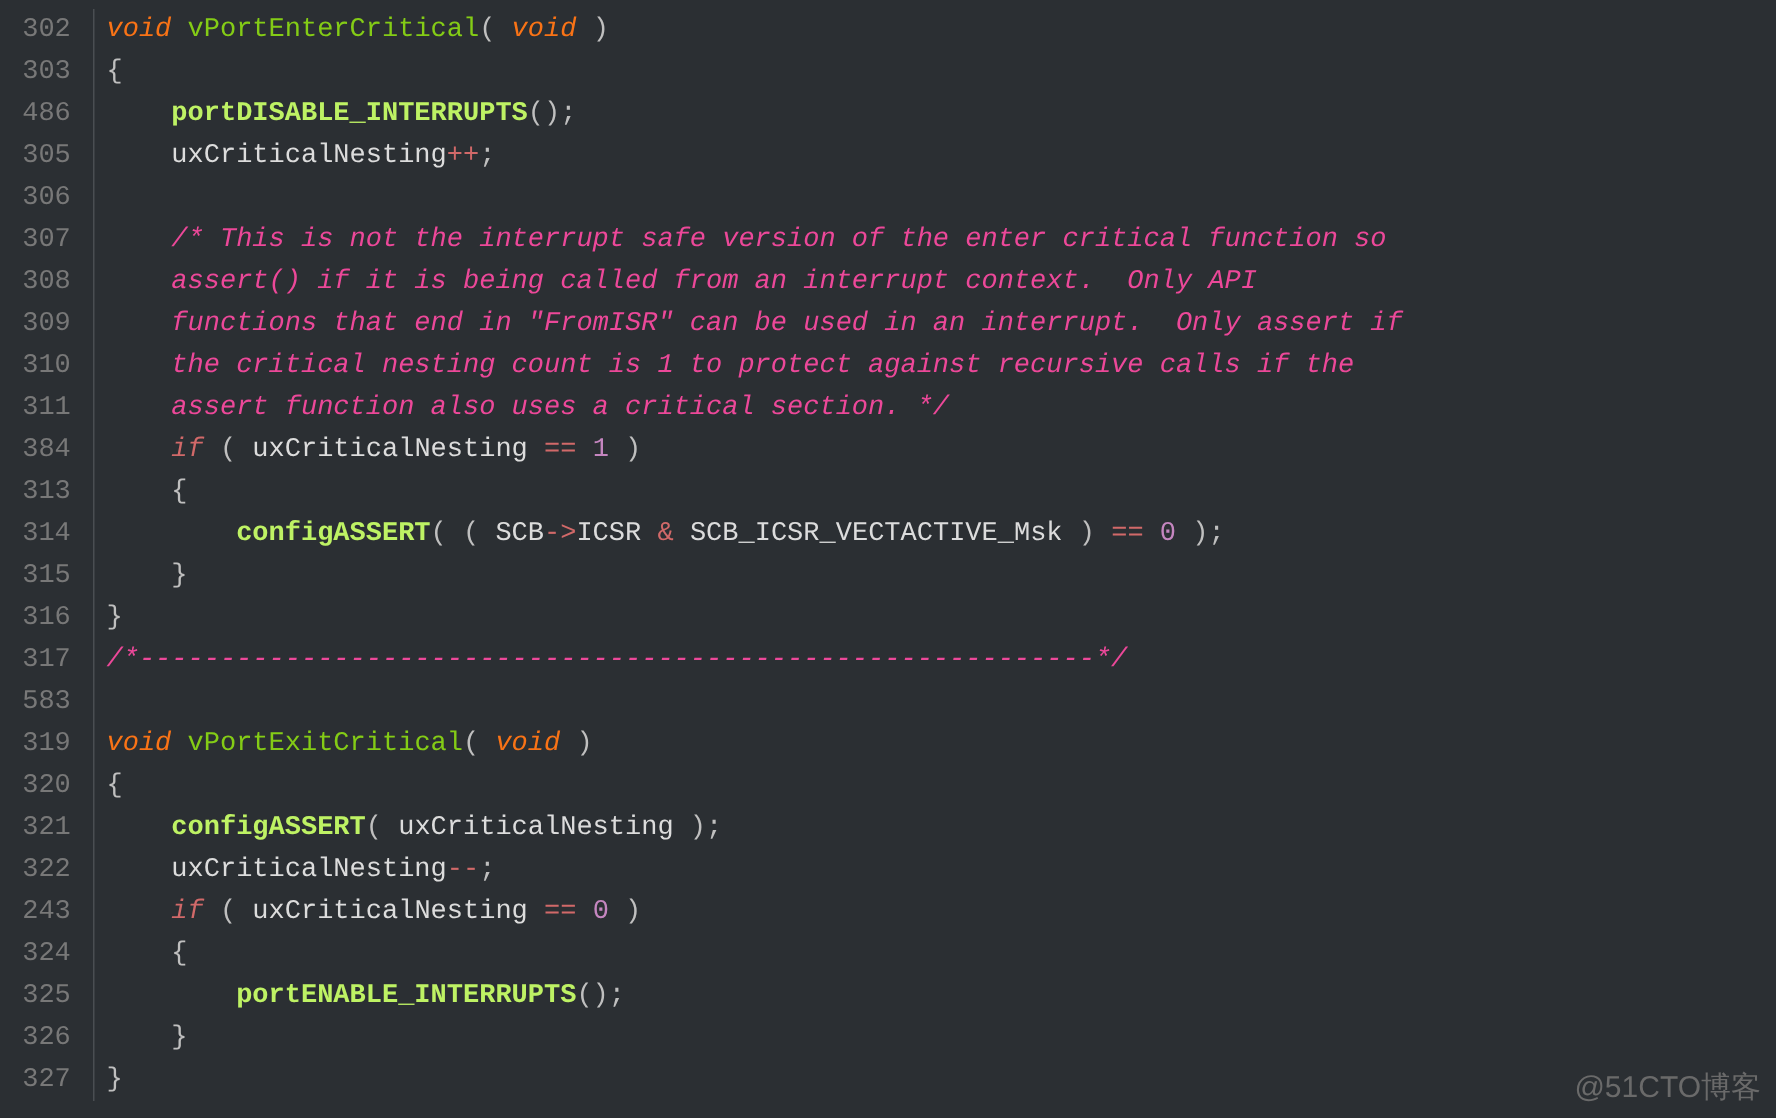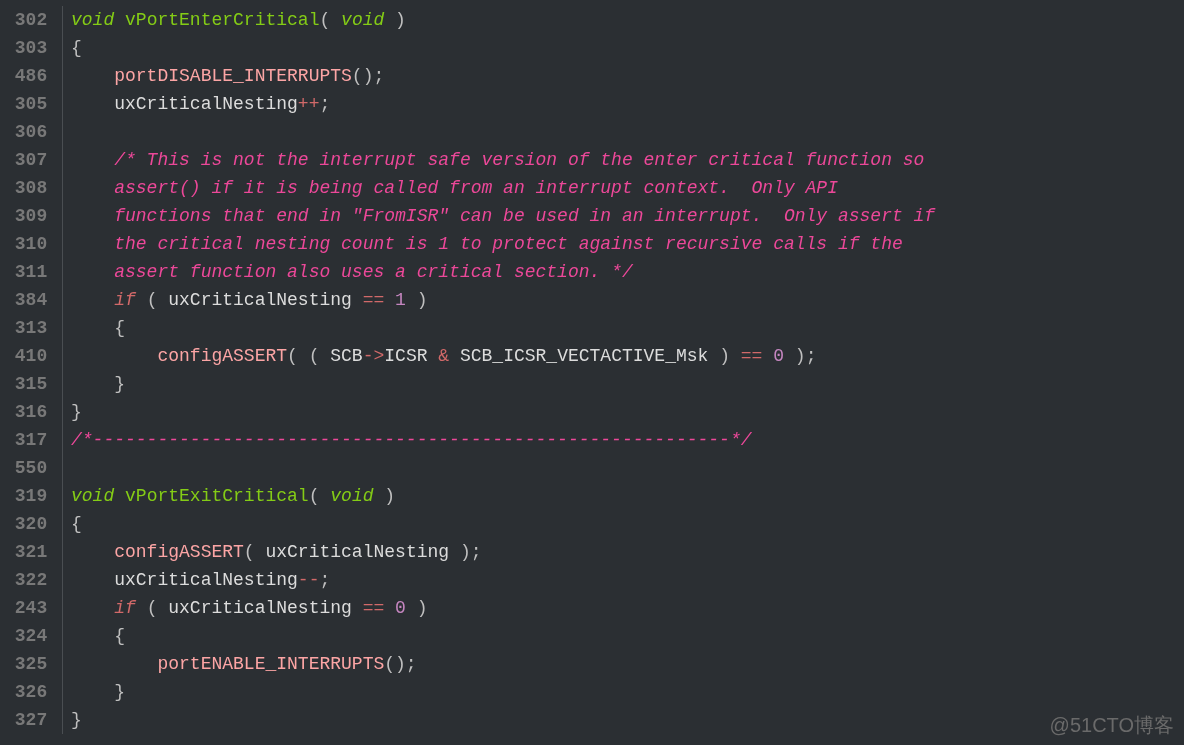--- a/index.html
+++ b/index.html
@@ -31,7 +31,6 @@
     }
     .gutter .ln {
       height: 28px;
-      font-weight: bold;
     }
     .divider {
       width: 1px;

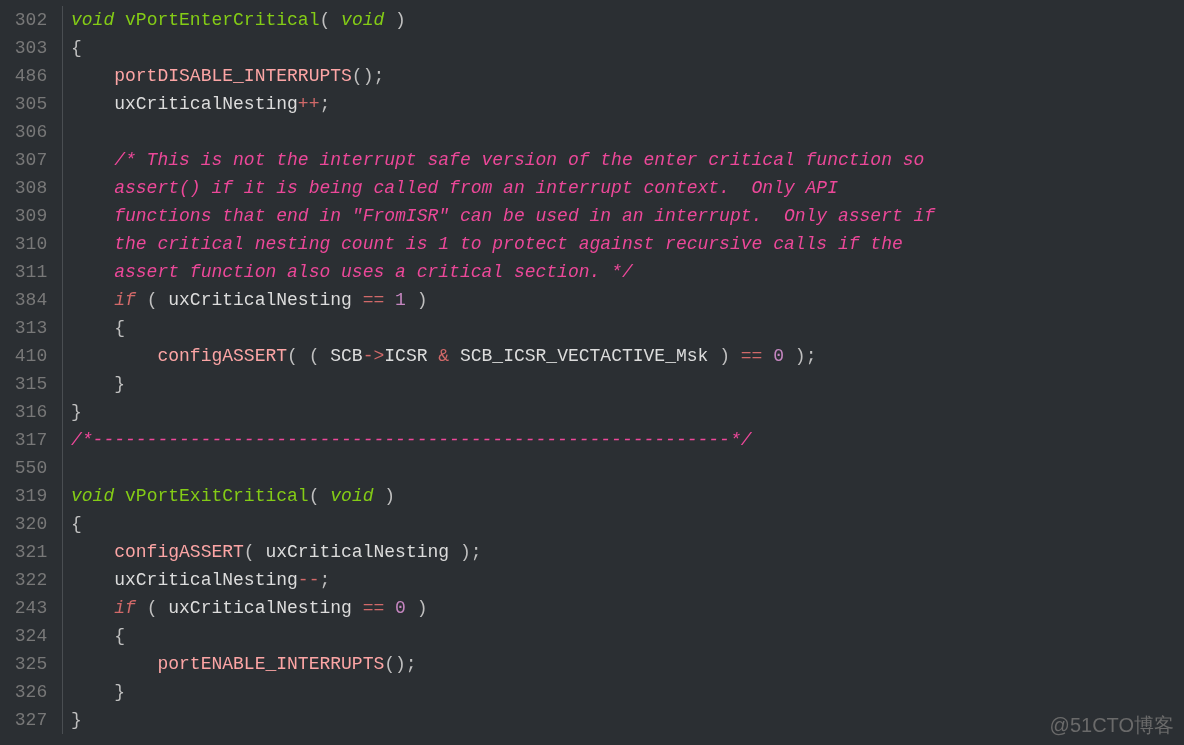--- a/index.html
+++ b/index.html
@@ -45,7 +45,7 @@
     .code .line {
       height: 28px;
     }
-    .kw-type { color: #84cc16; font-style: italic; }
+    .kw-type { color: #f97316; font-style: italic; }
     .kw-ctrl { color: #d16969; font-style: italic; }
     .fn-name { color: #84cc16; }
     .fn-call { color: #fca5a5; }

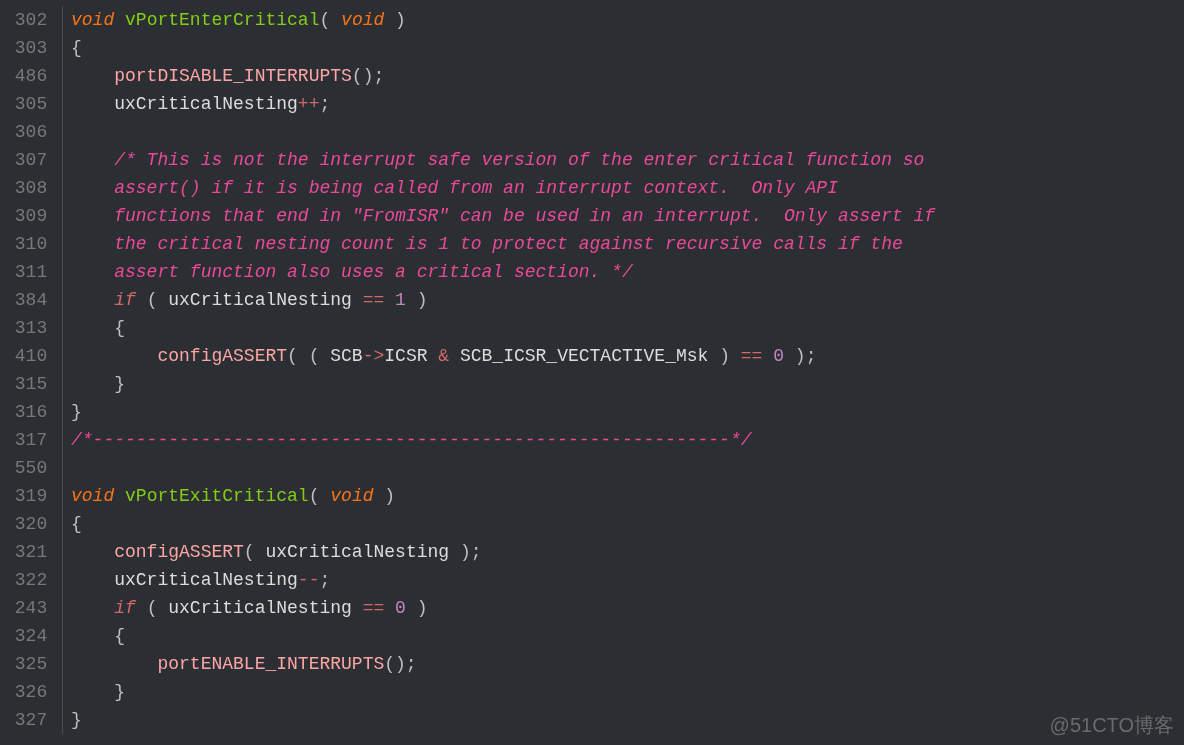--- a/index.html
+++ b/index.html
@@ -48,7 +48,7 @@
     .kw-type { color: #f97316; font-style: italic; }
     .kw-ctrl { color: #d16969; font-style: italic; }
     .fn-name { color: #84cc16; }
-    .fn-call { color: #fca5a5; }
+    .fn-call { color: #bef264; font-weight: bold; }
     .punct { color: #bfbfbf; }
     .op { color: #d16969; }
     .num { color: #c586c0; }

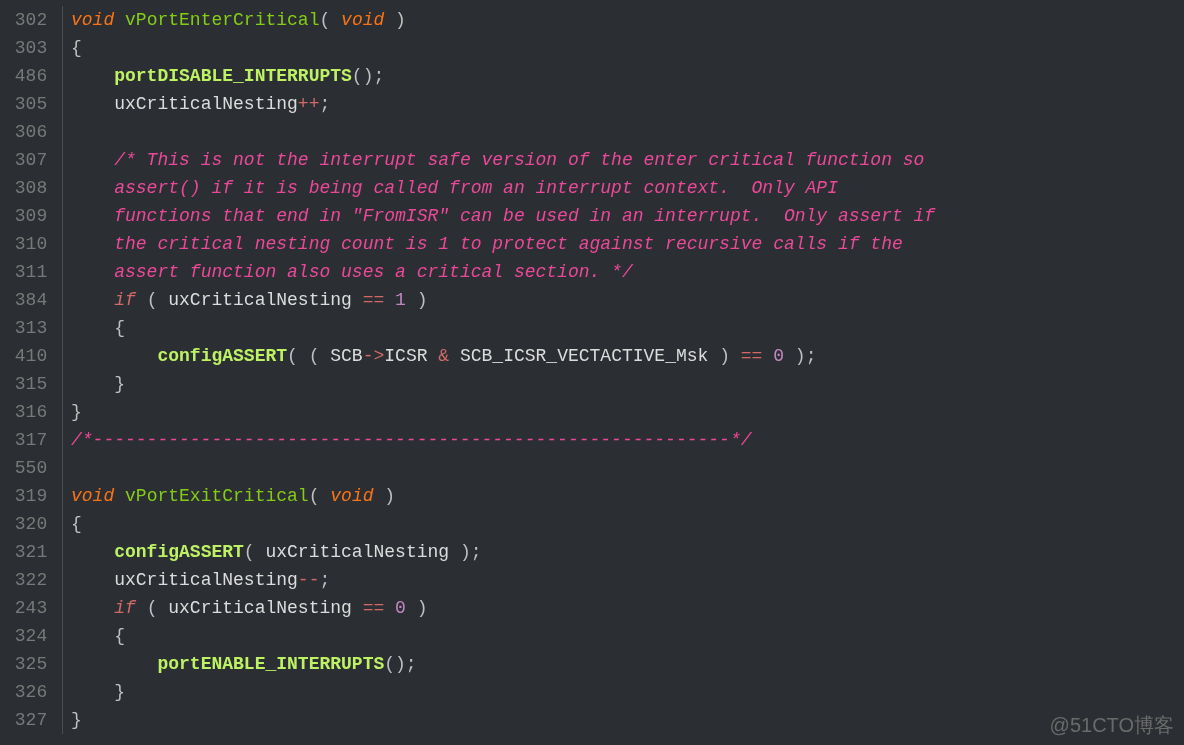--- a/index.html
+++ b/index.html
@@ -80,7 +80,7 @@
       <div class="ln">311</div>
       <div class="ln">384</div>
       <div class="ln">313</div>
-      <div class="ln">410</div>
+      <div class="ln">314</div>
       <div class="ln">315</div>
       <div class="ln">316</div>
       <div class="ln">317</div>

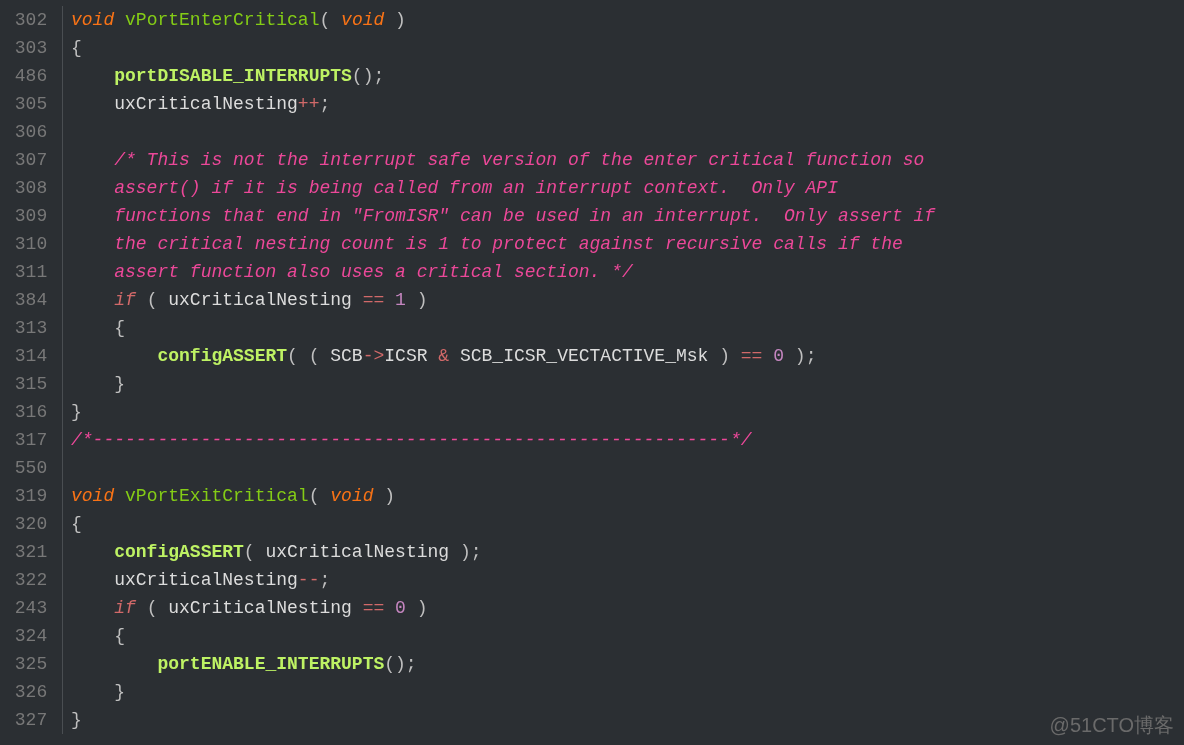--- a/index.html
+++ b/index.html
@@ -84,7 +84,7 @@
       <div class="ln">315</div>
       <div class="ln">316</div>
       <div class="ln">317</div>
-      <div class="ln">550</div>
+      <div class="ln">583</div>
       <div class="ln">319</div>
       <div class="ln">320</div>
       <div class="ln">321</div>

